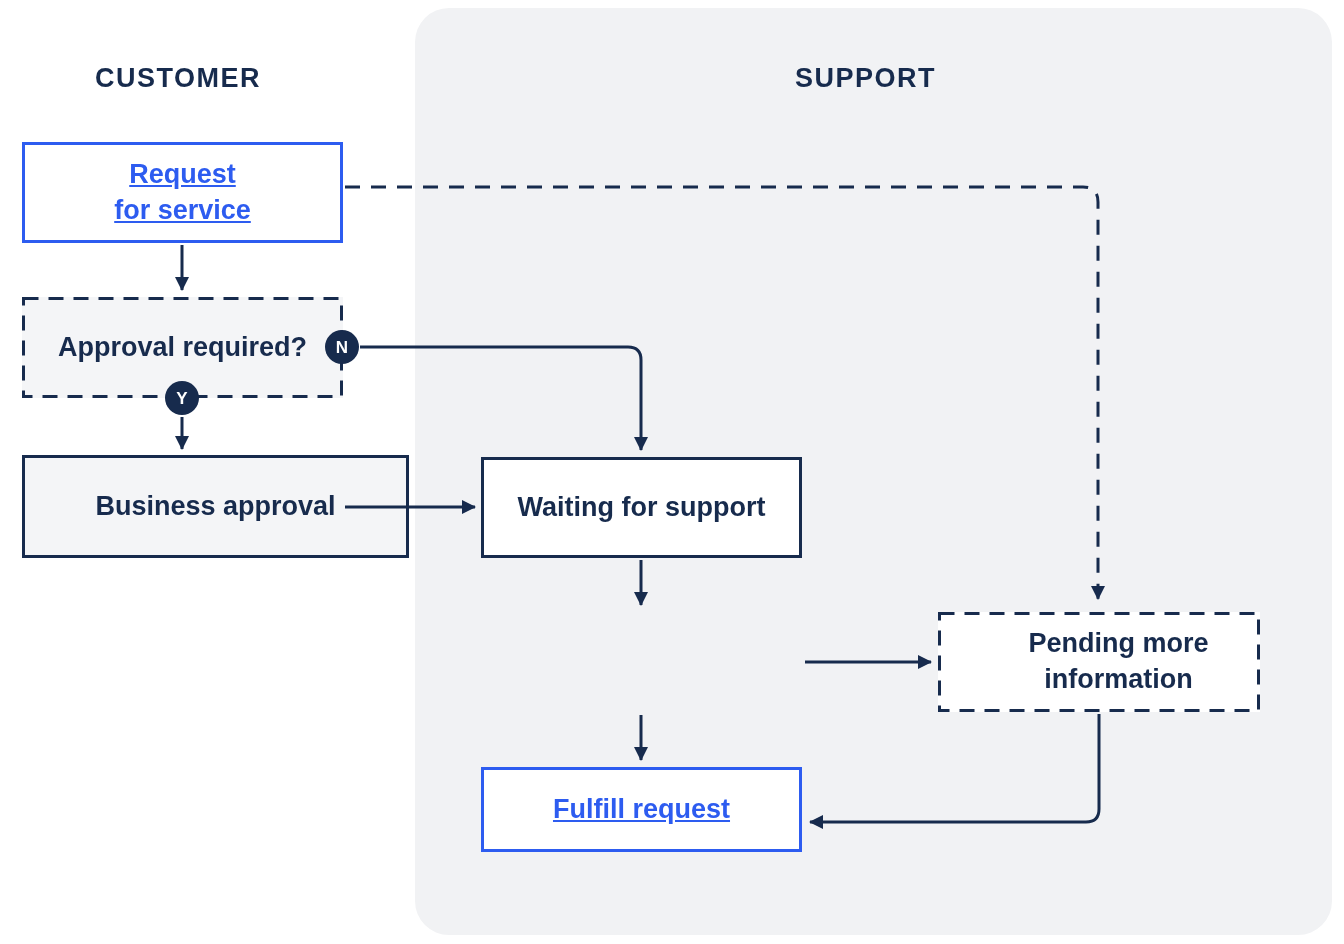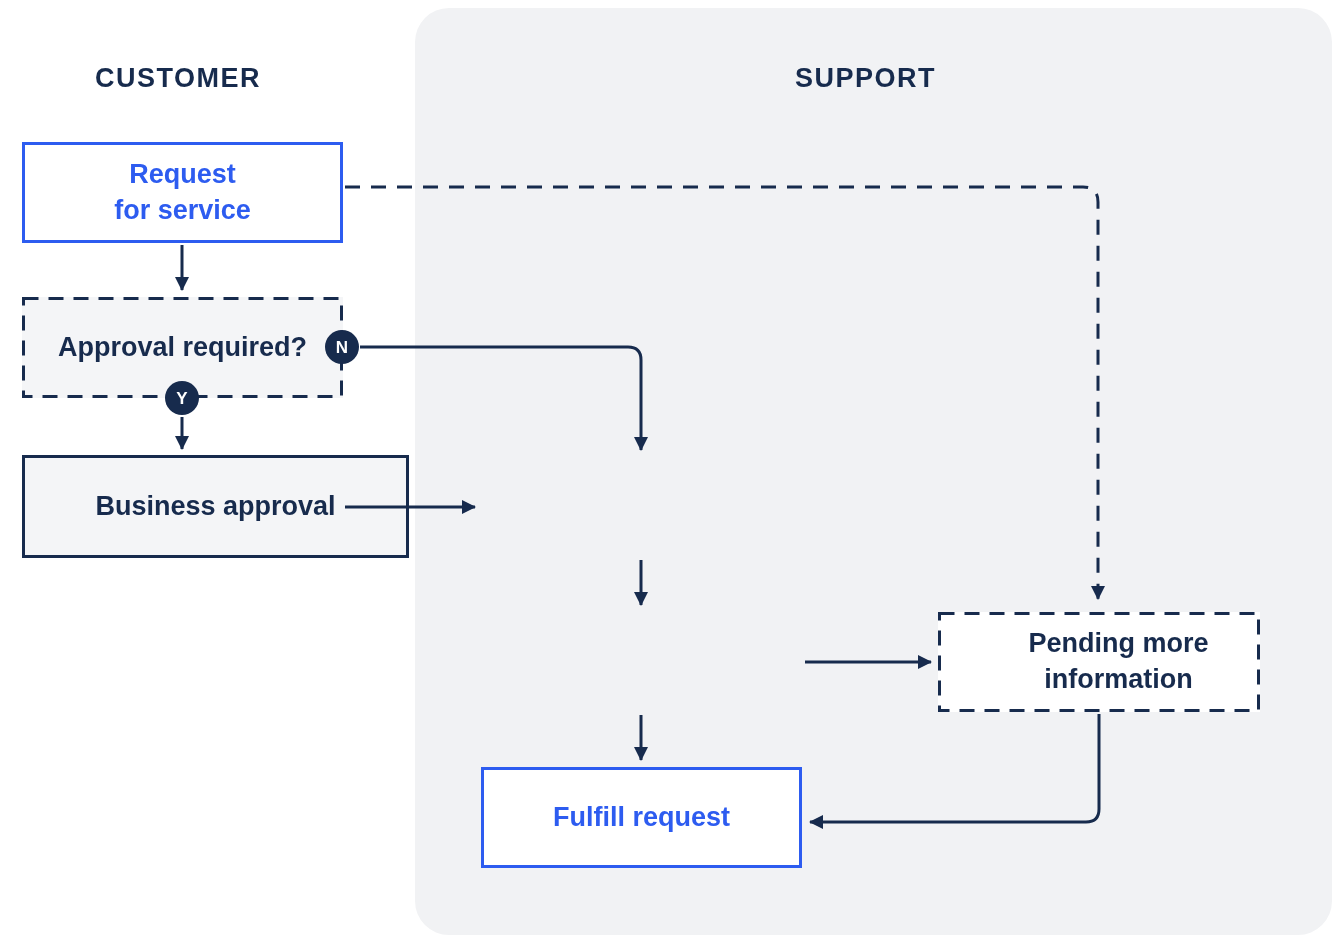--- a/index.html
+++ b/index.html
@@ -38,7 +38,7 @@
     background:var(--white);
   }
   .node.solid{border:3px solid var(--navy);}
-  .node.accent{border:3px solid var(--blue);color:var(--blue);}
+  .node.accent{border:3px solid var(--blue);color:var(--blue);text-decoration:underline;}
   .node.gray{background:var(--box_fill);}
   .node.dashedfill{background:var(--box_fill);}  
   .node.dashedwhite{background:var(--white);padding-left:39px;}

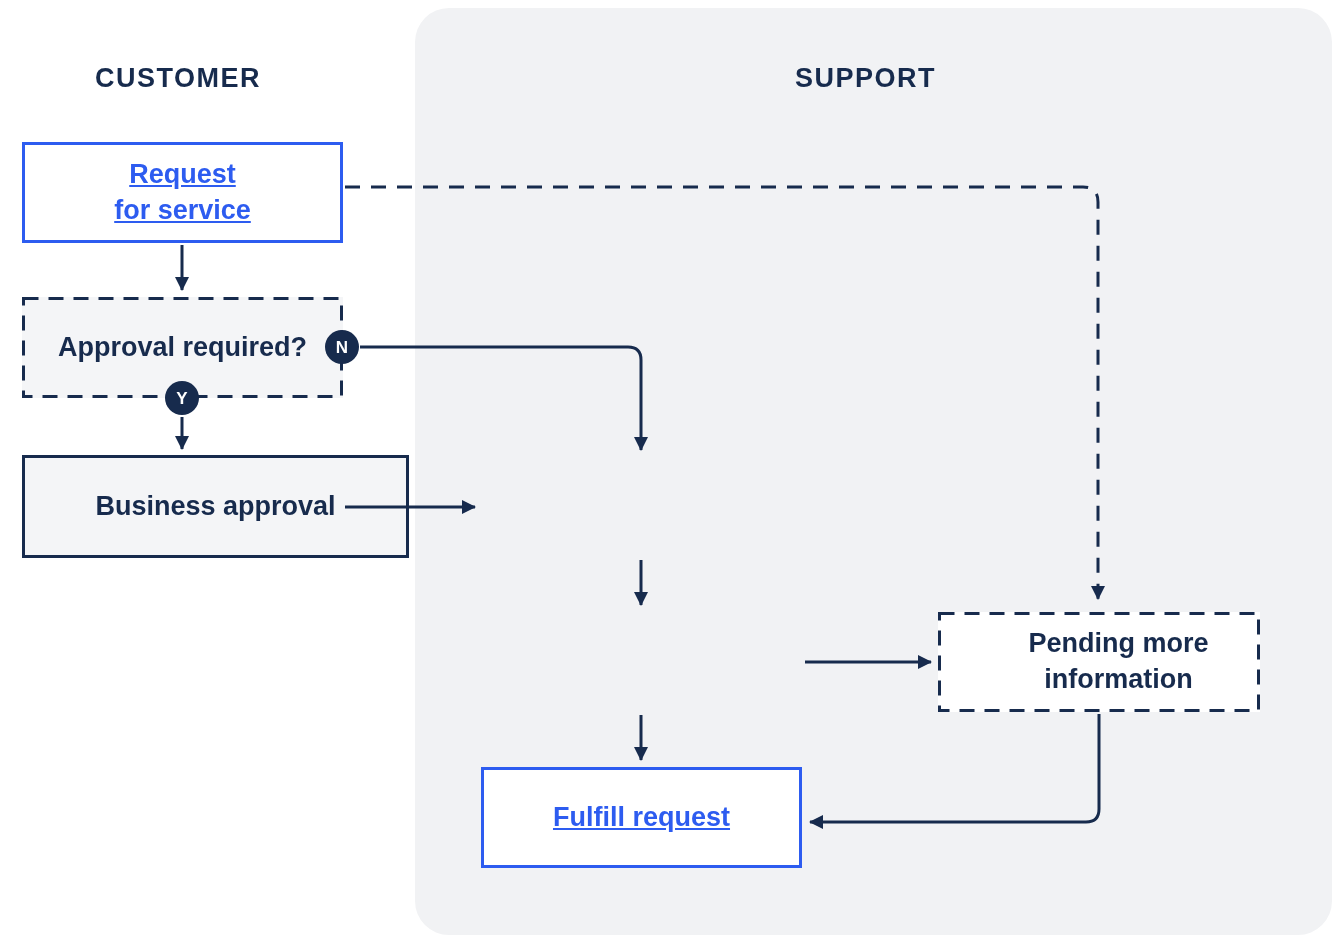--- a/index.html
+++ b/index.html
@@ -110,6 +110,9 @@
     <span>Business approval</span>
   </div>
 
+  <div class="node solid" style="left:481px;top:457px;width:321px;height:101px;">
+    <span>Waiting for support</span>
+  </div>
 
 
   <div class="node accent" style="left:481px;top:767px;width:321px;height:101px;">

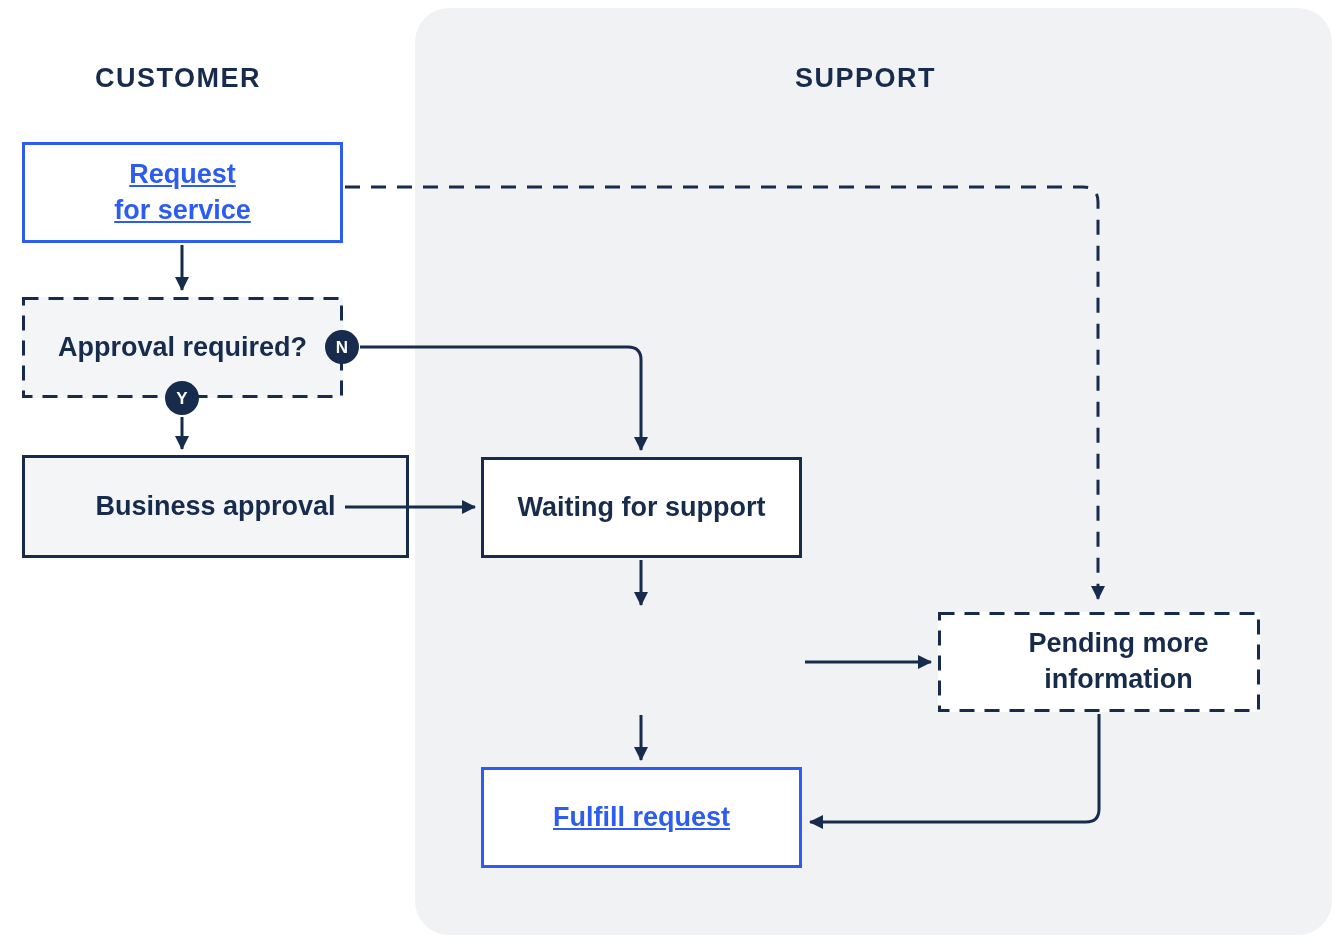--- a/index.html
+++ b/index.html
@@ -115,7 +115,7 @@
   </div>
 
 
-  <div class="node accent" style="left:481px;top:767px;width:321px;height:101px;">
+  <div class="node accent" style="left:481px;top:767px;width:321px;height:85px;">
     <span>Fulfill request</span>
   </div>
 

